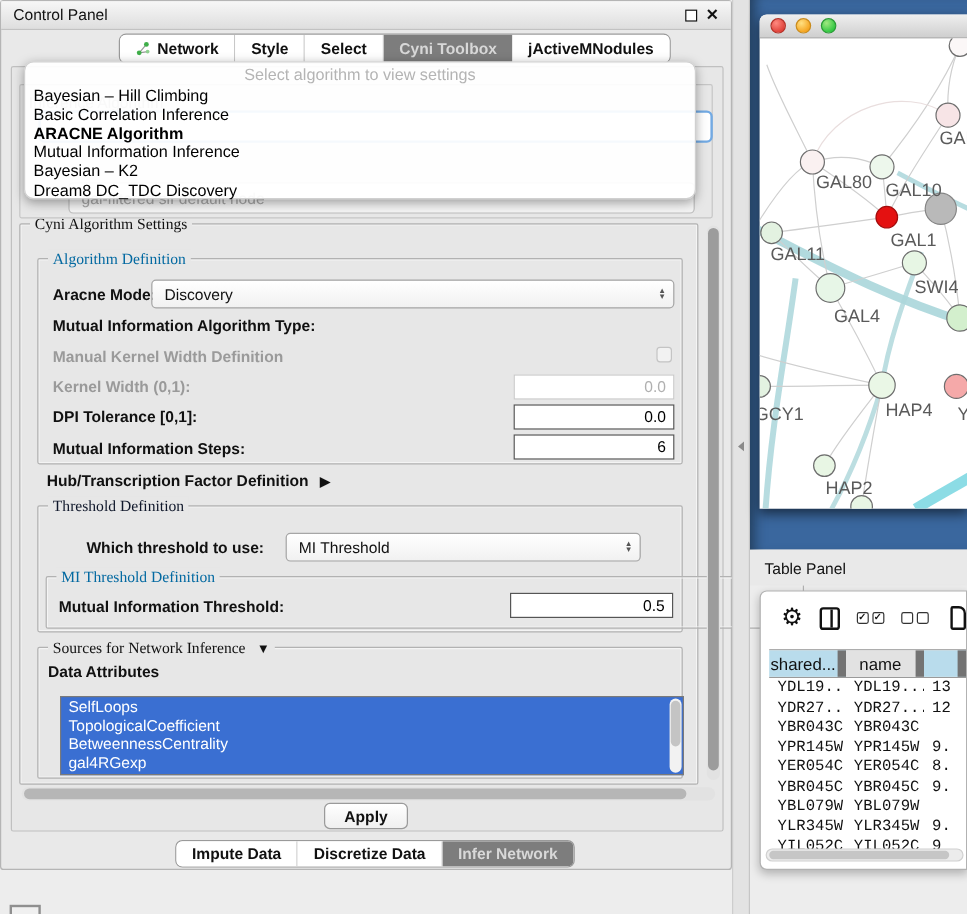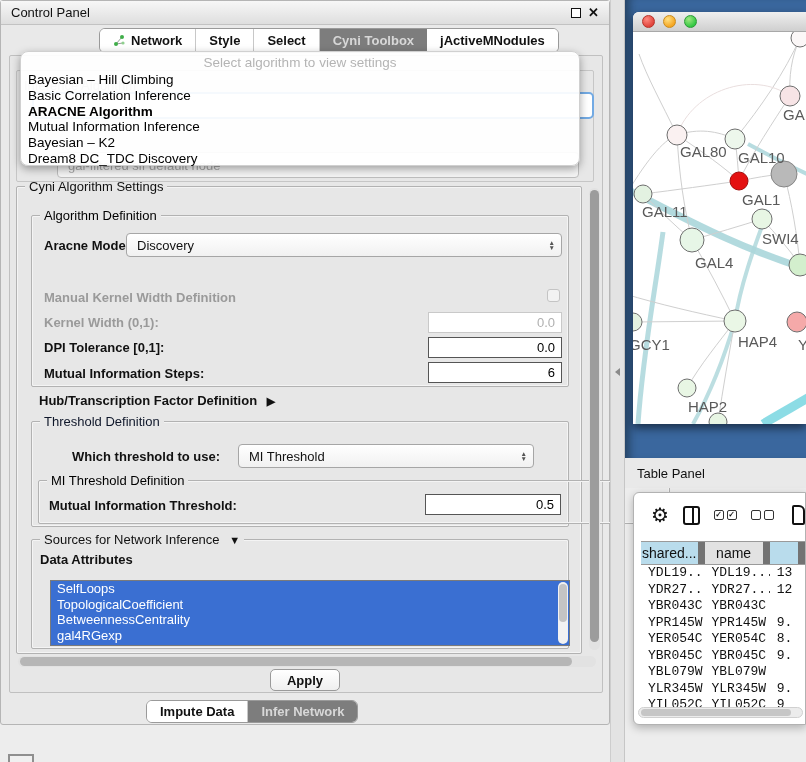--- a/index.html
+++ b/index.html
@@ -53,7 +53,7 @@
   .tb { position:absolute; border:1px solid #b2b2b2; border-radius:2px;
     box-shadow:inset 0 0 0 1px #f4f4f4; }
   .legend { position:absolute; top:-8px; left:8px; background:#e7e7e7; padding:0 4px;
-    font-size:13px; white-space:nowrap; }
+    font-size:13px; white-space:nowrap;font-family:Liberation Serif, serif; }
   .legend.black { color:#111; }
   .legend.blue { color:#000000; }
   .legend.green { color:#0f172a; }

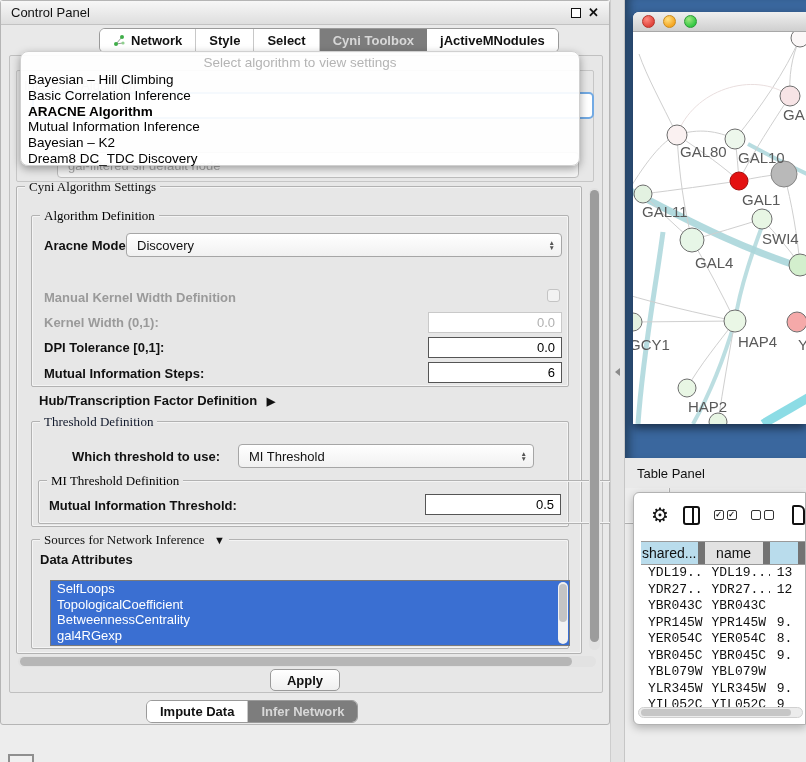--- a/index.html
+++ b/index.html
@@ -55,7 +55,7 @@
   .legend { position:absolute; top:-8px; left:8px; background:#e7e7e7; padding:0 4px;
     font-size:13px; white-space:nowrap;font-family:Liberation Serif, serif; }
   .legend.black { color:#111; }
-  .legend.blue { color:#000000; }
+  .legend.blue { color:#0369a1; }
   .legend.green { color:#0f172a; }
 
   .lbl { position:absolute; font-size:13px; color:#111; font-weight:bold; white-space:nowrap; }

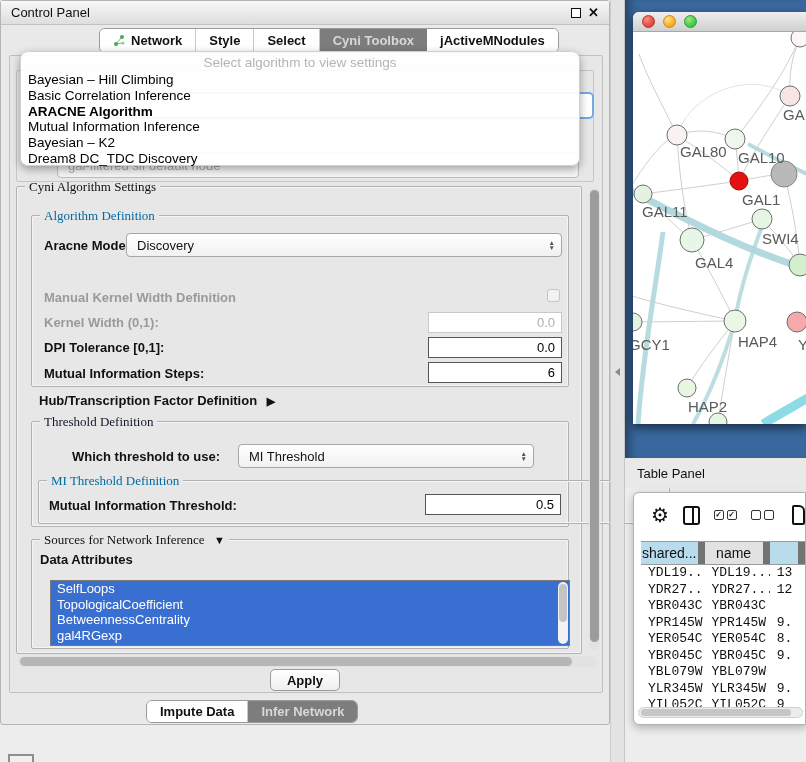--- a/index.html
+++ b/index.html
@@ -223,6 +223,7 @@
             </span>
         </span>
 
+        <span class="lbl" style="left:12px; top:48px;">Mutual Information Algorithm Type:</span>
 
         <span class="lbl gray" style="left:12px; top:74px;">Manual Kernel Width Definition</span>
         <span class="checkbox" style="right:8px; top:73px;"></span>

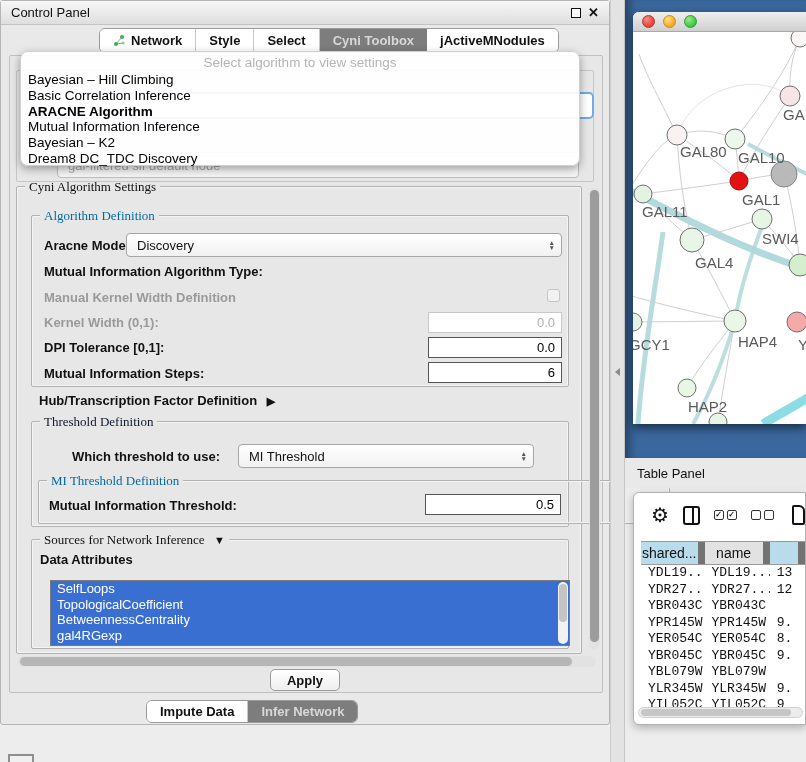--- a/index.html
+++ b/index.html
@@ -293,6 +293,9 @@
   <div class="abs" id="bottom-tabs">
     <span class="seg-tab">
         <span>Impute Data</span>
+      </span>
+    <span class="seg-tab">
+        <span>Discretize Data</span>
       </span>
     <span class="seg-tab sel">
         <span>Infer Network</span>

